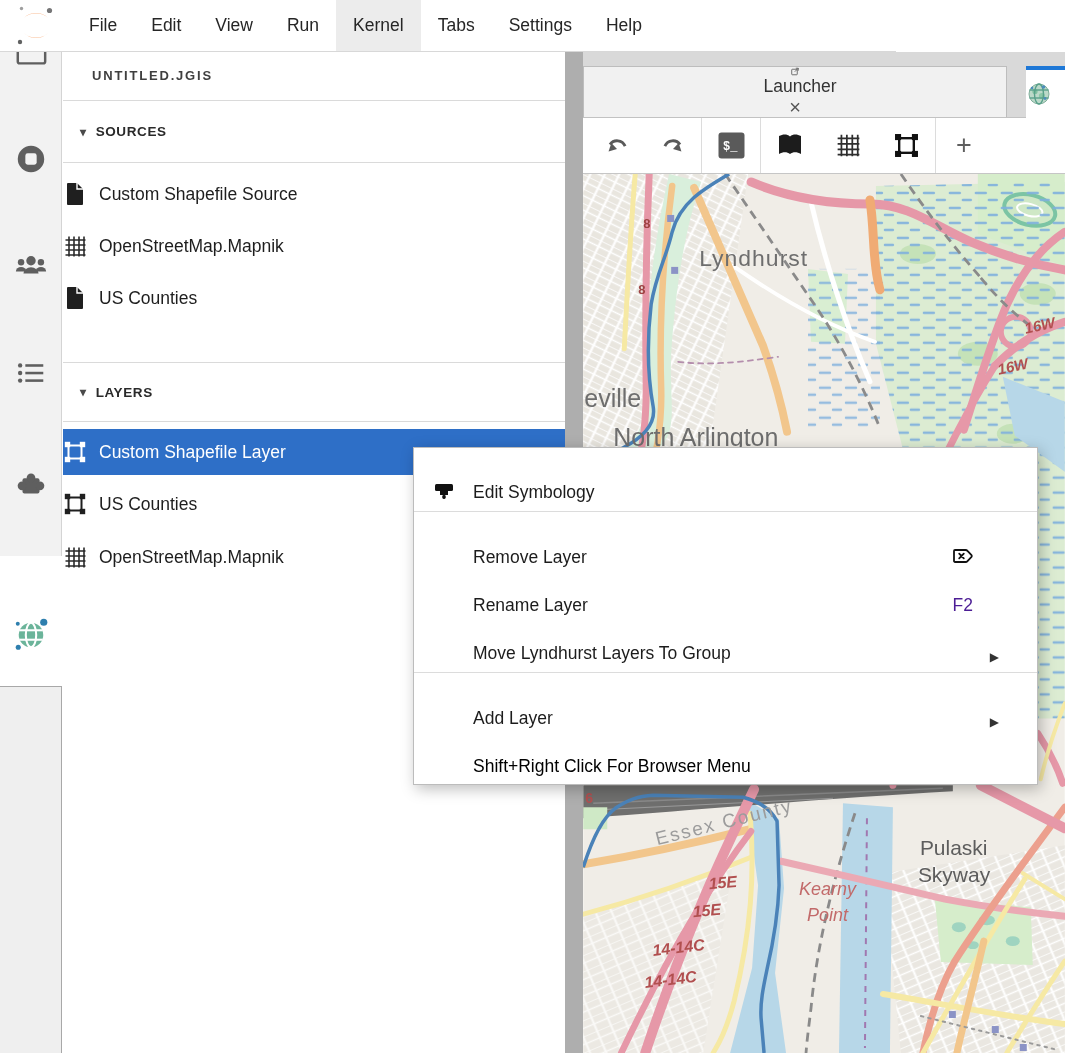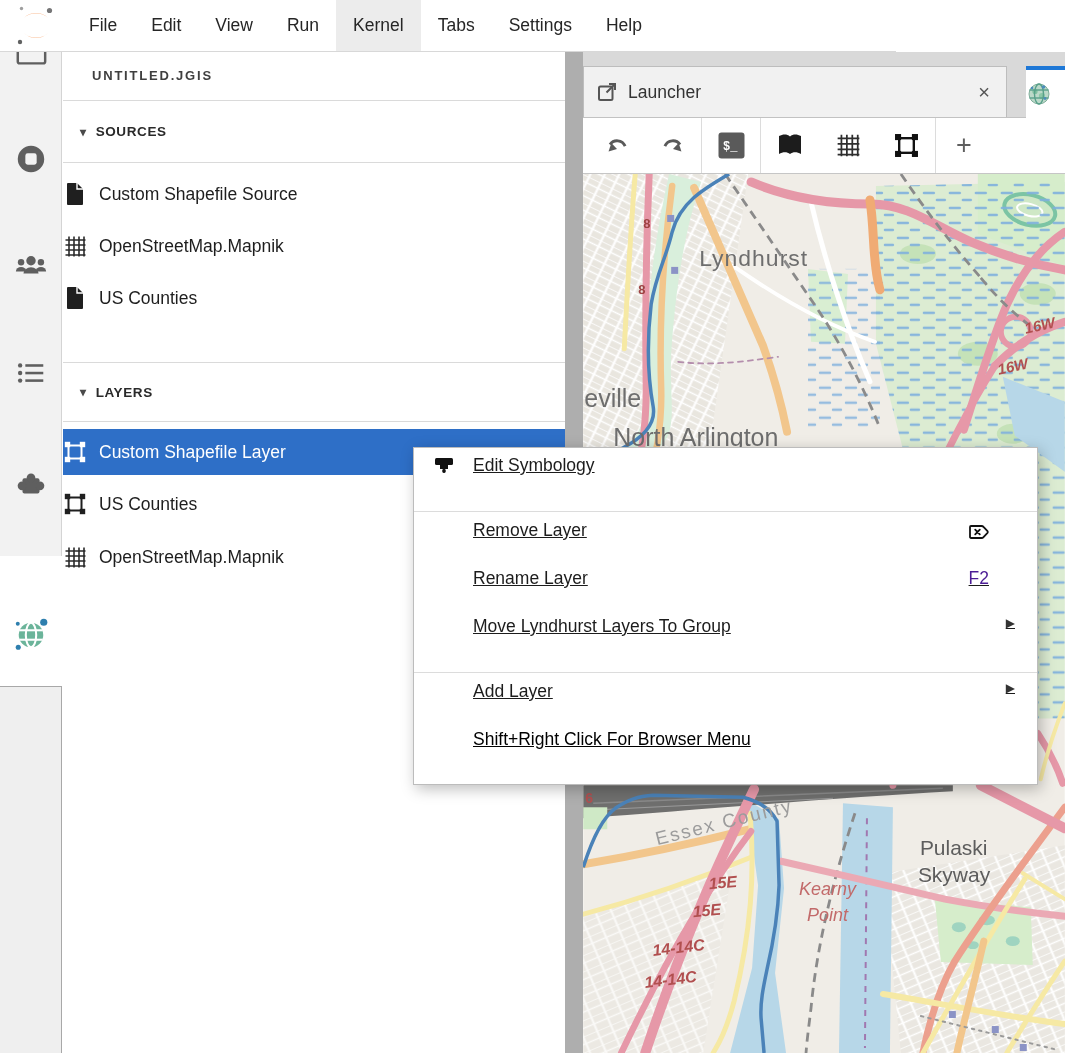--- a/index.html
+++ b/index.html
@@ -43,7 +43,7 @@
   .tabbar{position:absolute;left:0;top:0;width:482px;height:65px;background:#d9d9d9;}
   .tab-launcher{position:absolute;left:0;top:14px;width:424px;height:51px;background:#f1f1f1;
                 border:1px solid #bdbdbd;border-bottom:none;box-sizing:border-box;
-                display:flex;align-items:center;padding:0 12px;}
+                display:flex;align-items:center;padding:0 12px;flex-direction:column;}
   .tab-launcher .tab-label{flex:1;margin-left:10px;font-size:17.5px;color:#333;}
   .tab-close{font-size:20px;color:#555;line-height:1;padding:0 4px;cursor:default;}
   .tab-globe{position:absolute;left:443px;top:14px;width:39px;height:51px;background:#fff;

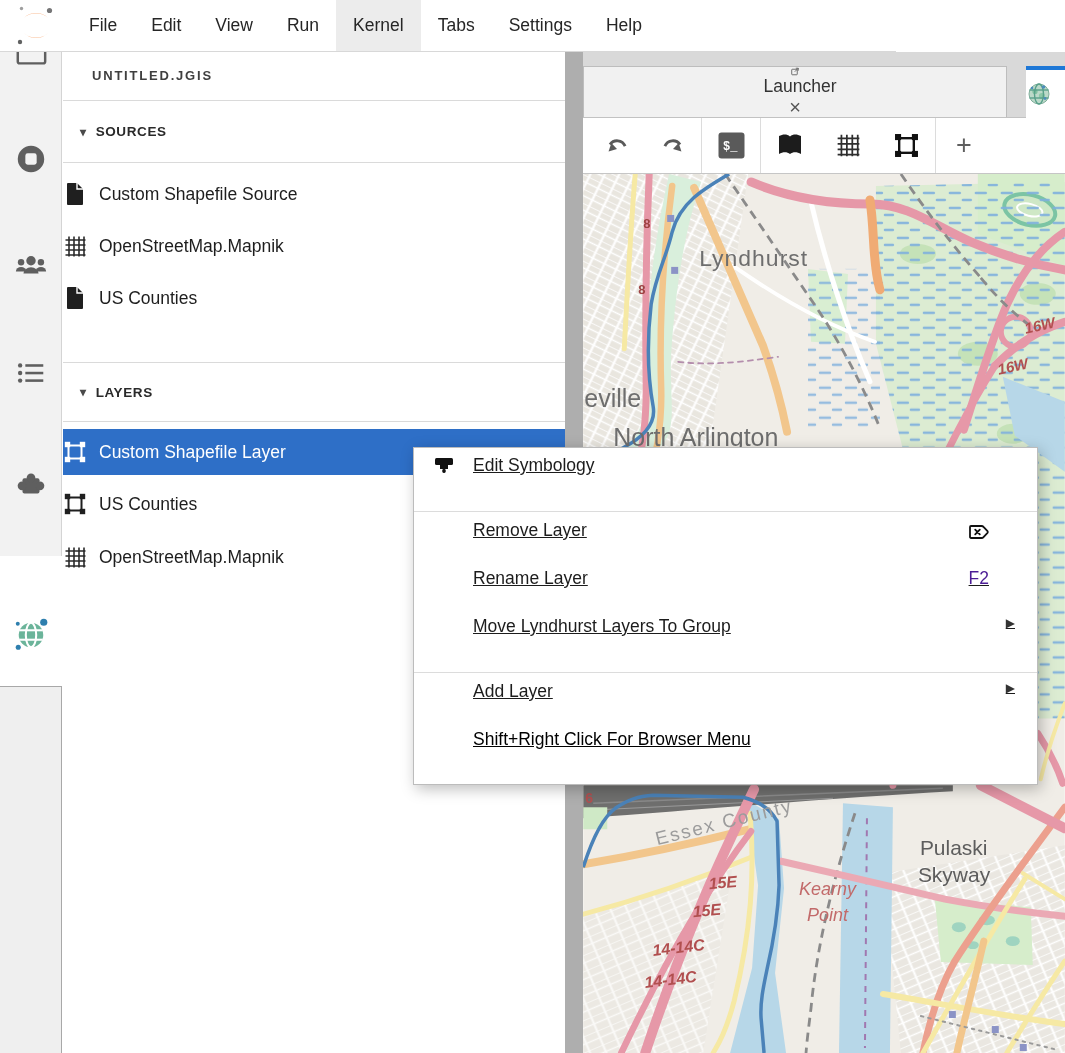--- a/index.html
+++ b/index.html
@@ -60,7 +60,7 @@
   
   .ctxmenu{position:absolute;left:413px;top:447px;width:625px;background:#fff;border:1px solid #bcbcbc;
            box-sizing:border-box;box-shadow:3px 4px 14px rgba(0,0,0,.26);padding:7px 0;z-index:20;}
-  .cm-item{height:48px;display:flex;align-items:flex-start;font-size:17.5px;color:#1c1c1c;padding-right:22px;cursor:default;text-decoration:underline;}
+  .cm-item{height:48px;display:flex;align-items:flex-end;font-size:17.5px;color:#1c1c1c;padding-right:38px;cursor:default;}
   .cm-icon{width:59px;display:flex;align-items:center;justify-content:center;flex:0 0 auto;}
   .cm-label{flex:1;}
   .cm-shortcut{margin-right:26px;font-size:17.5px;color:#4c1d95;}

